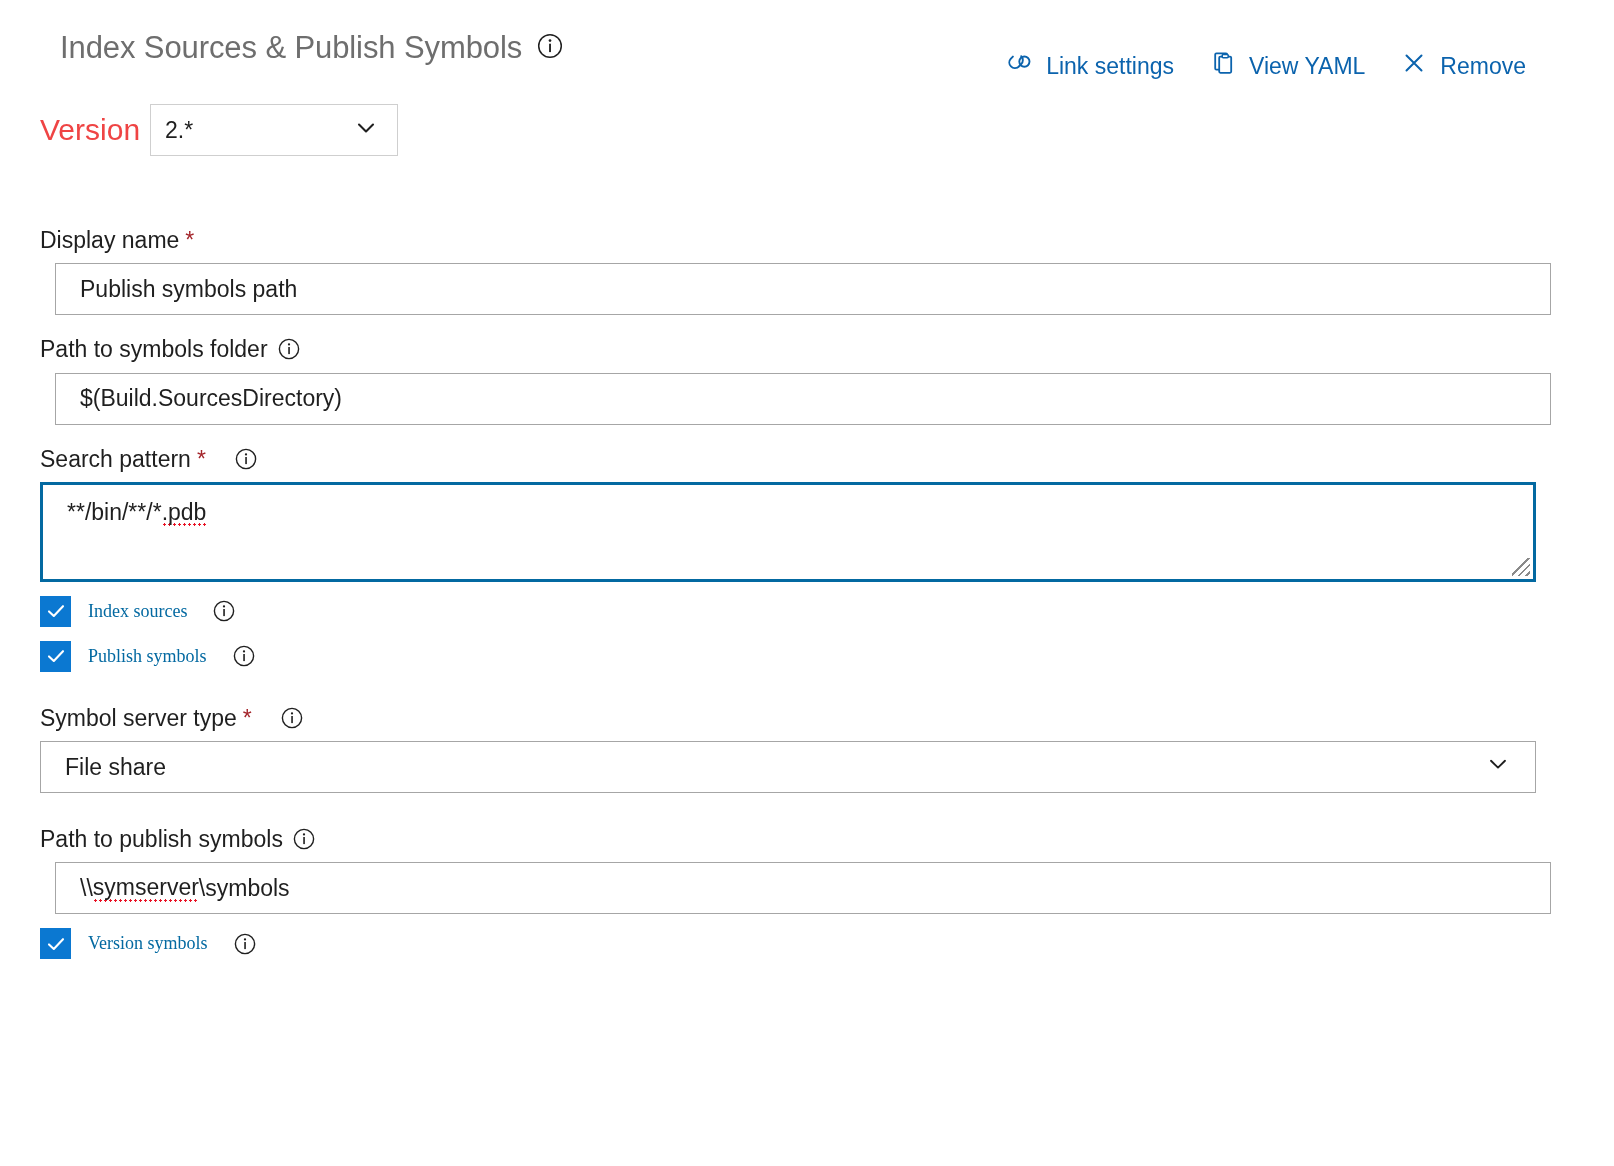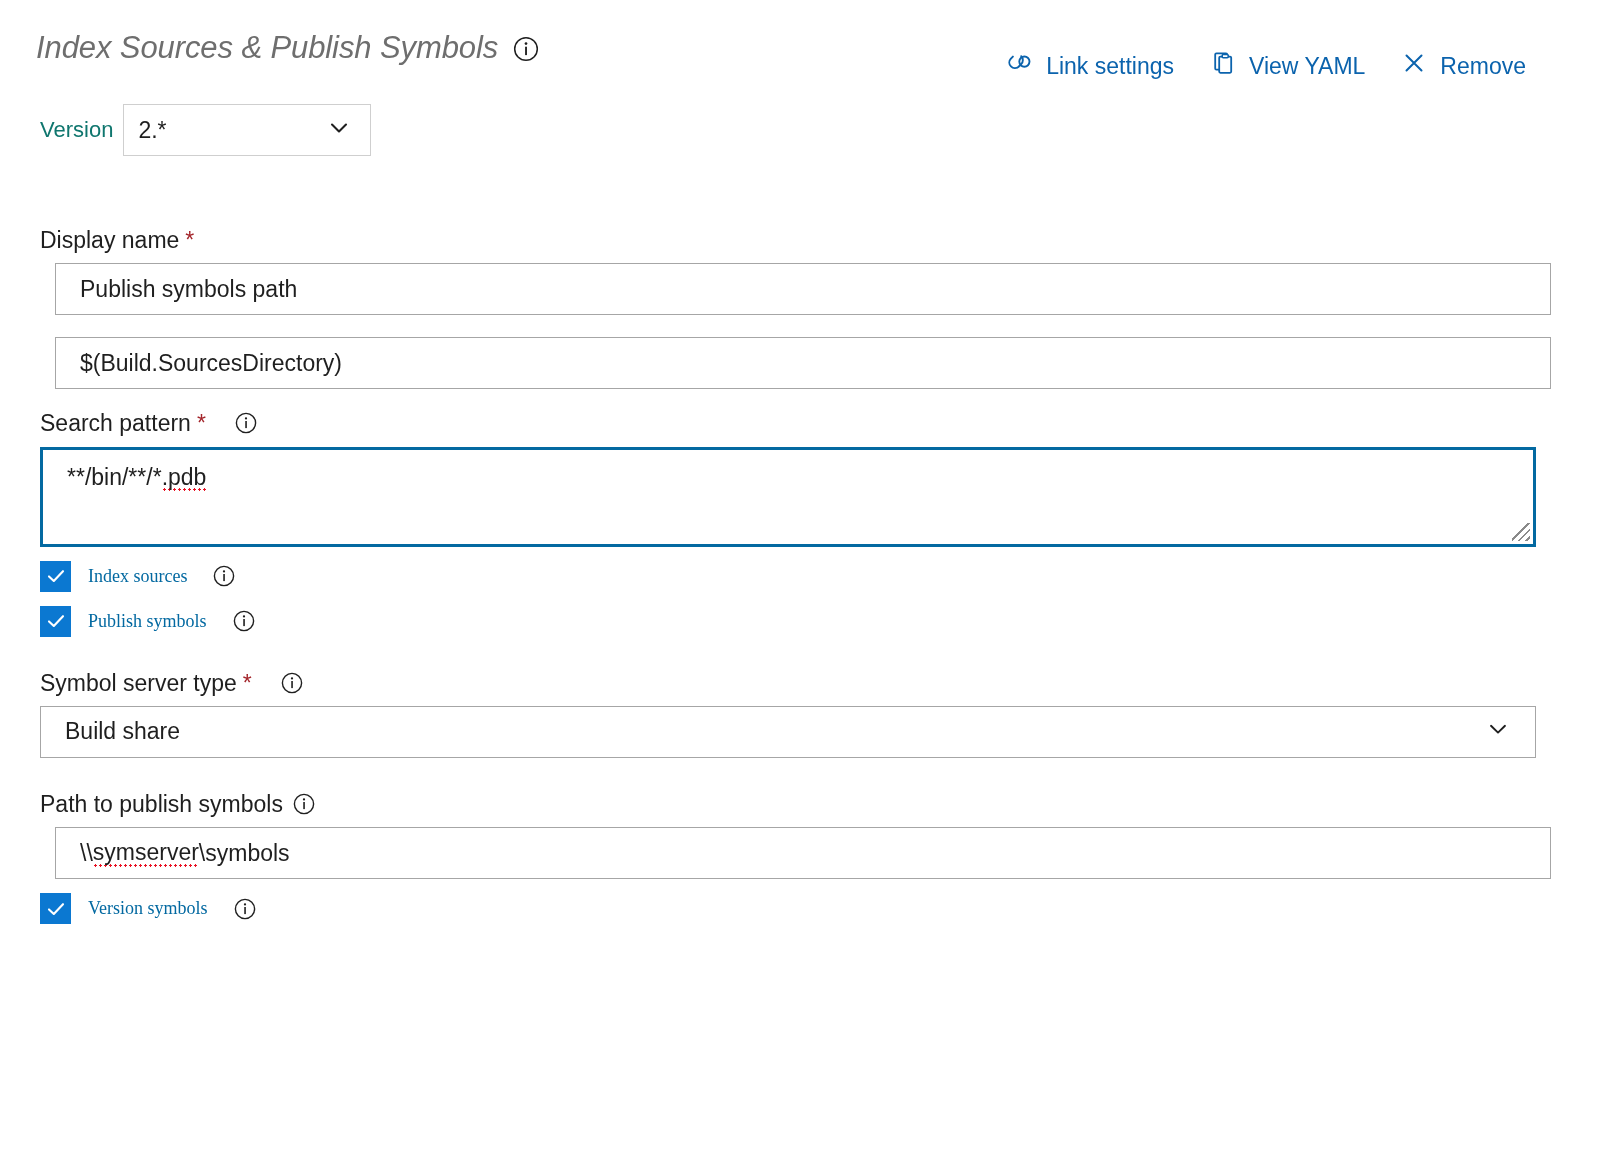--- a/index.html
+++ b/index.html
@@ -19,8 +19,8 @@
     display: flex; align-items: flex-start;
   }
   .title-wrap {
-    display: flex; align-items: flex-end; gap: 14px;
-    margin-left: 36px; margin-top: 32px; font-style: italic;
+    display: flex; align-items: flex-start; gap: 14px;
+    margin-left: 60px; margin-top: 32px;
   }
   .page-title {
     font-size: 31px; font-weight: 400; color: #6e6e6e;

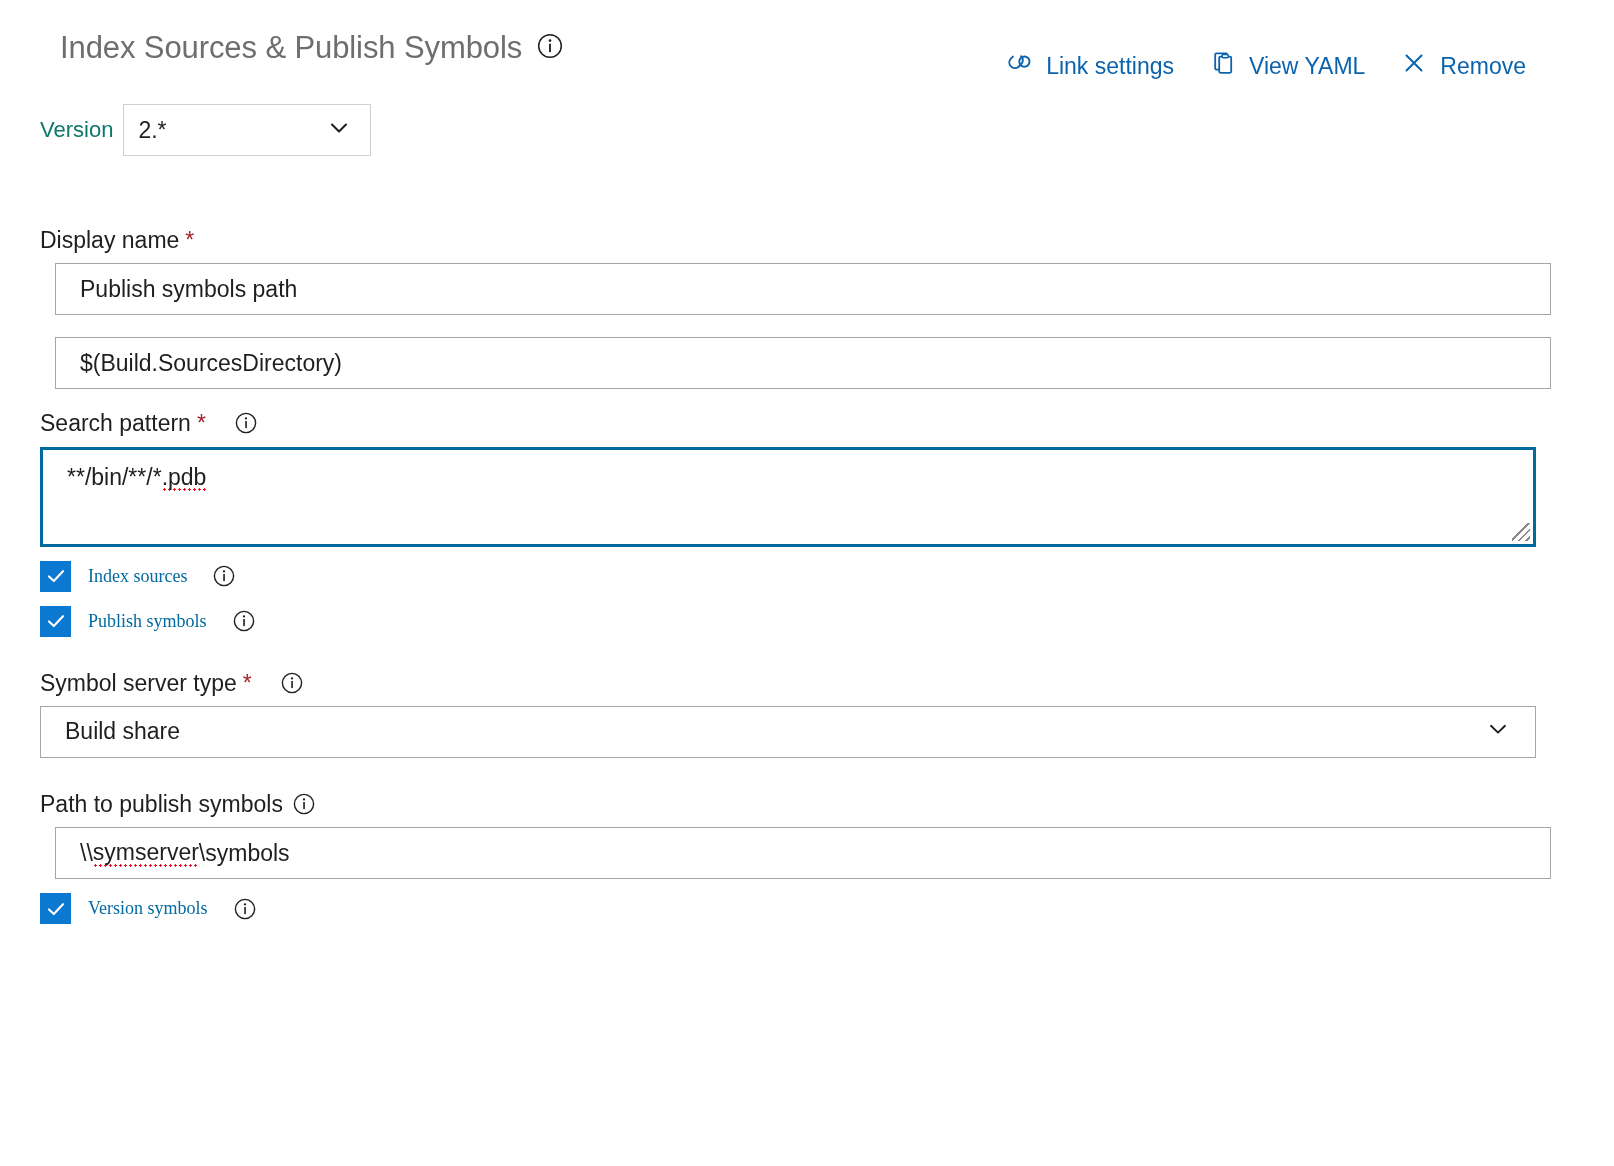--- a/index.html
+++ b/index.html
@@ -41,7 +41,7 @@
     position: absolute; left: 40px; top: 104px;
     display: flex; align-items: center; gap: 10px;
   }
-  .version-label { font-size: 22px; color: #0f766e; }
+  .version-label { font-size: 30px; color: #ef4444; }
   .version-select {
     width: 248px; height: 52px; border: 1px solid #cfcfcf; background: #fff;
     display: flex; align-items: center; justify-content: space-between;

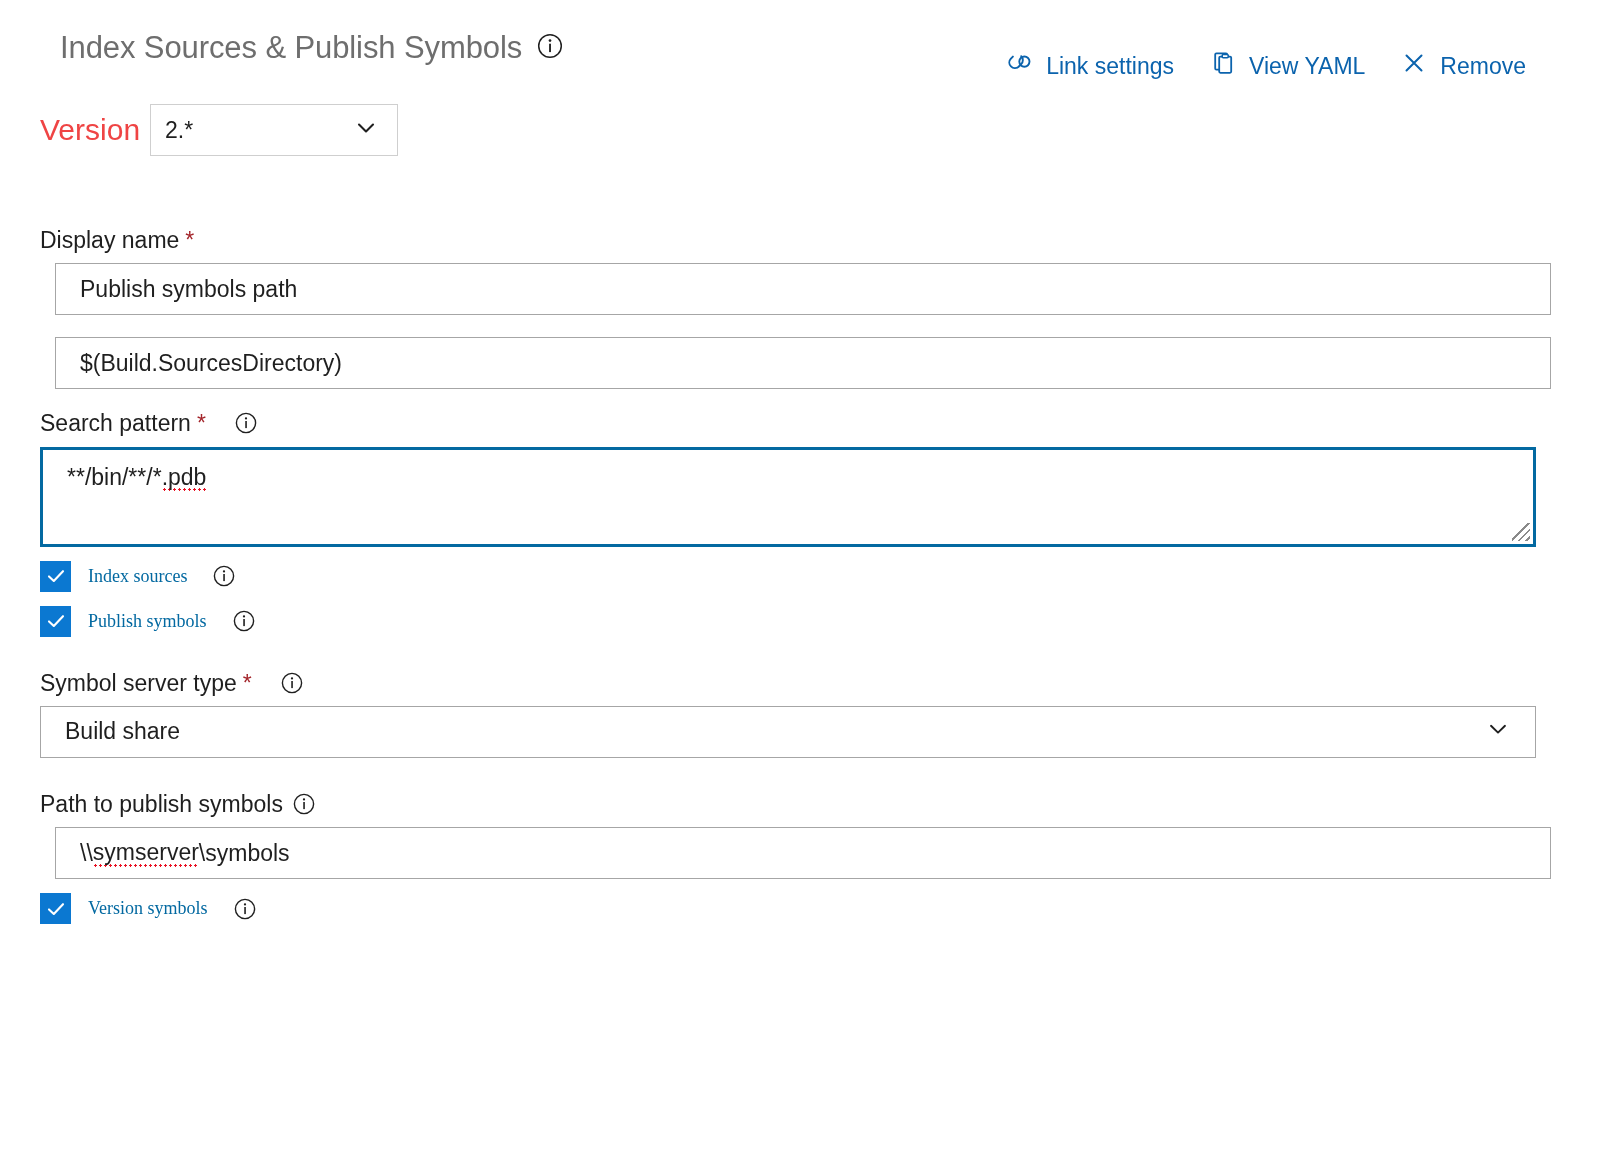--- a/index.html
+++ b/index.html
@@ -196,6 +196,16 @@
     <div class="gap-a"></div>
 
     <div class="field">
+      <div class="field-label">
+        <span>Path to symbols folder</span>
+        <span class="info-icon">
+          <svg width="24" height="24" viewBox="0 0 24 24">
+            <circle cx="12" cy="12" r="9.6" fill="none" stroke="#1f1f1f" stroke-width="1.4"></circle>
+            <circle cx="12" cy="7.4" r="1.15" fill="#1f1f1f"></circle>
+            <rect x="11.25" y="10" width="1.6" height="7.1" fill="#1f1f1f"></rect>
+          </svg>
+        </span>
+      </div>
       <div class="txt-input">
         <span>$(Build.SourcesDirectory)</span>
       </div>

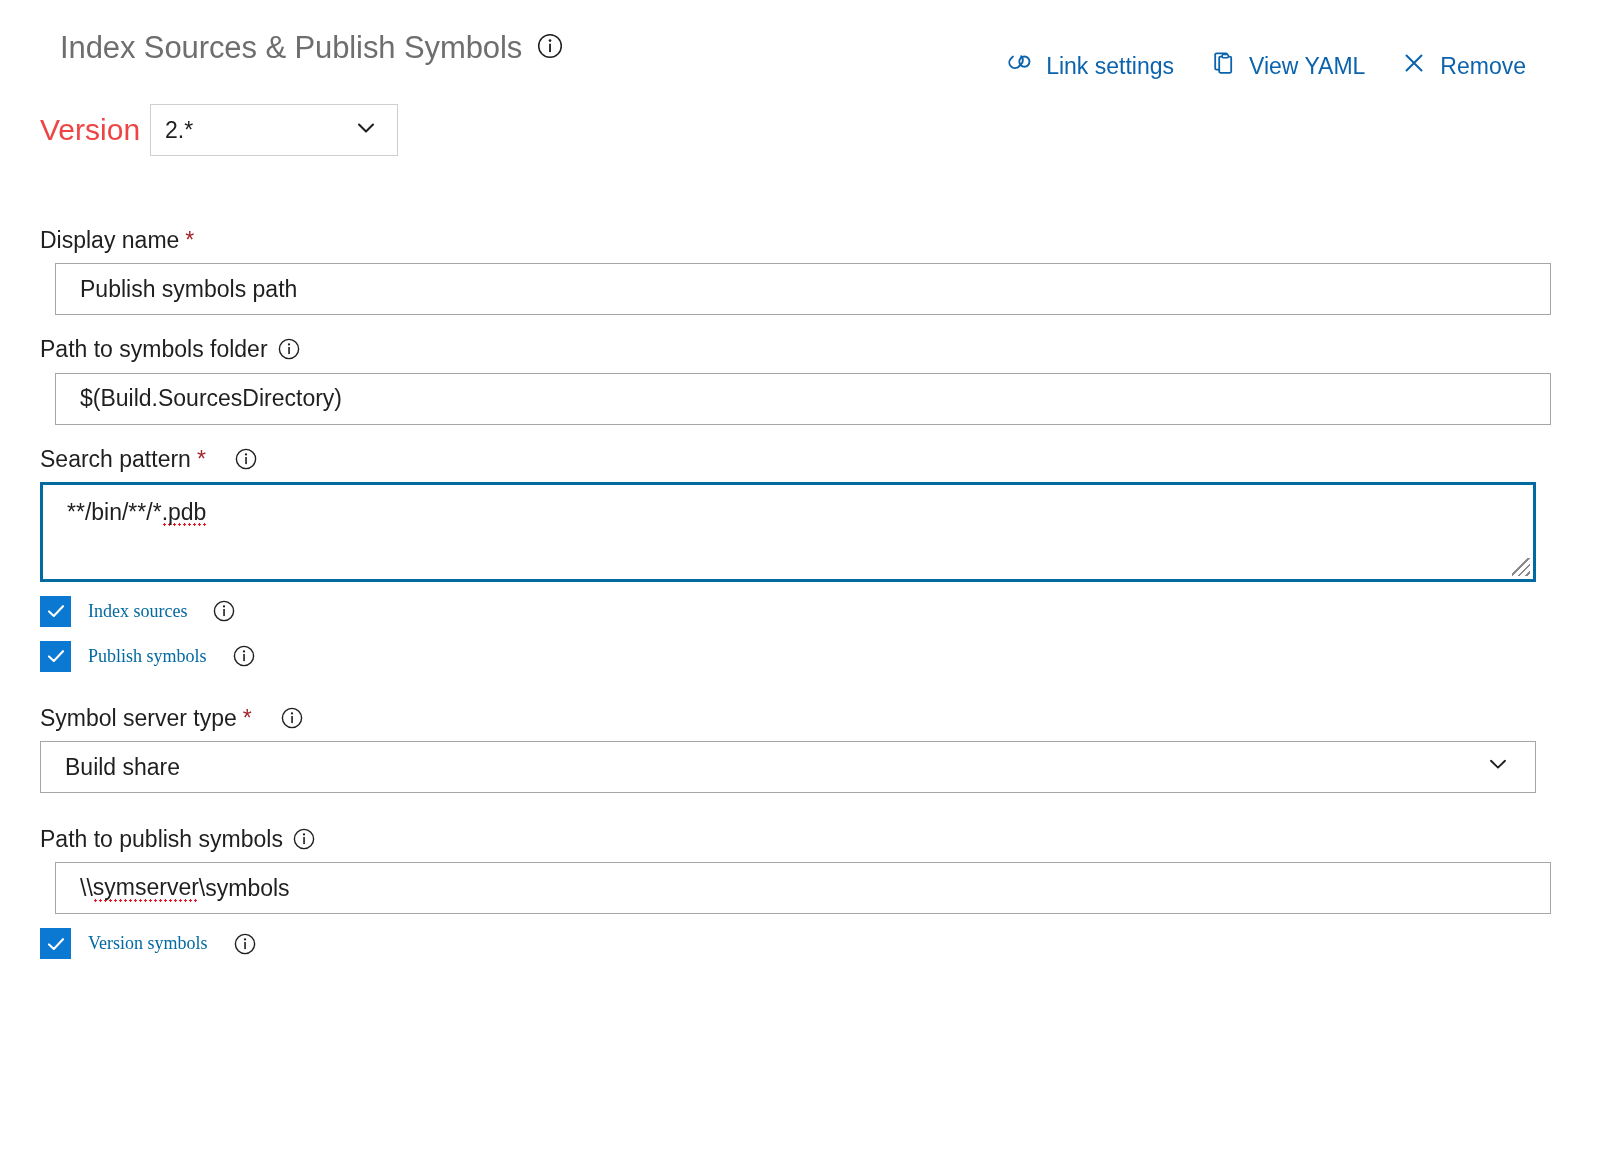--- a/index.html
+++ b/index.html
@@ -284,7 +284,7 @@
         </span>
       </div>
       <div class="select-input">
-        <span>Build share</span>
+        <span>File share</span>
         <span>
           <svg width="30" height="30" viewBox="0 0 30 30">
             <path d="M8 11.8 L15 18.6 L22 11.8" fill="none" stroke="#1f1f1f" stroke-width="1.9" stroke-linecap="round" stroke-linejoin="round"></path>

